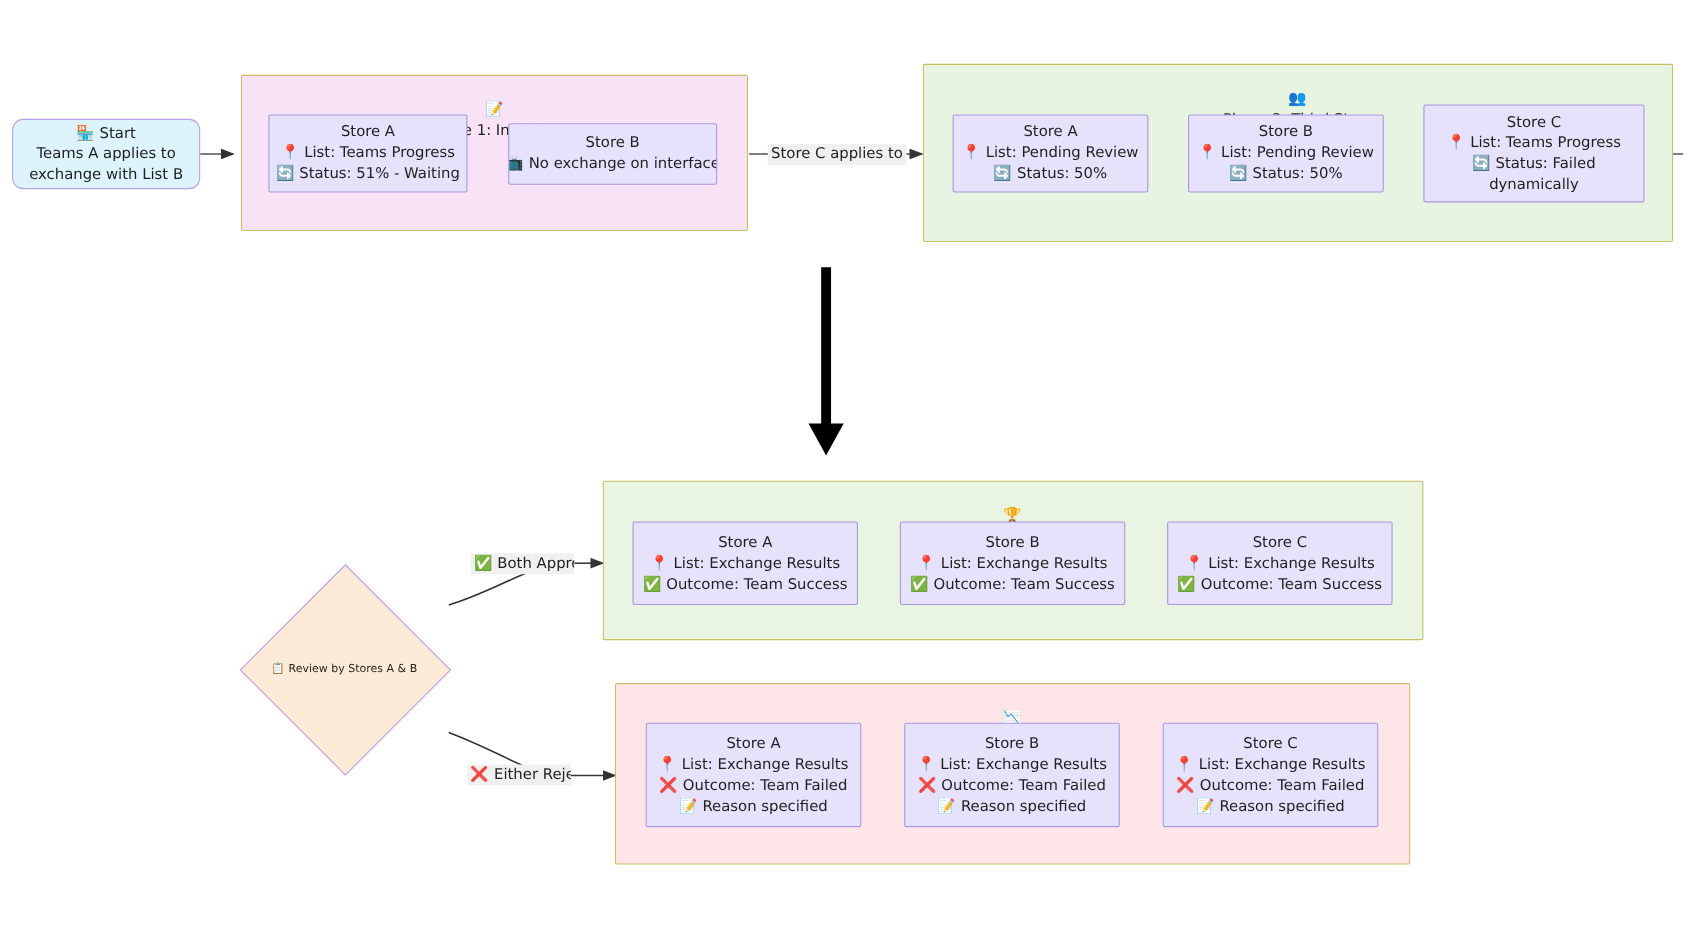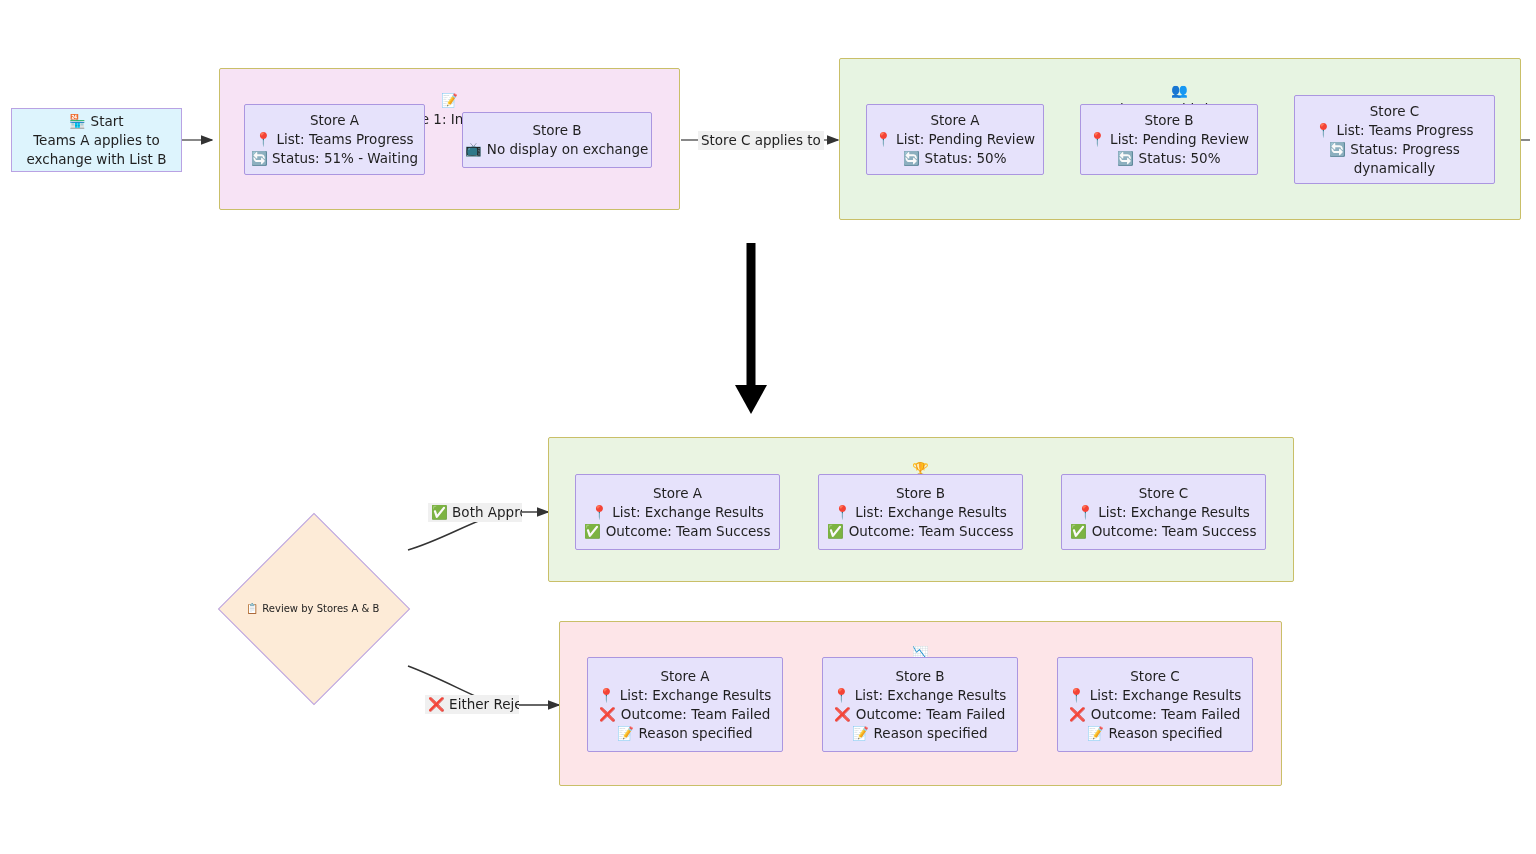--- a/index.html
+++ b/index.html
@@ -44,7 +44,7 @@
   .start-node {
     background: #ddf4fd;
     border: 1.3px solid #b9a2e3;
-    border-radius: 0;
+    border-radius: 10px;
   }
 
   .store-node {

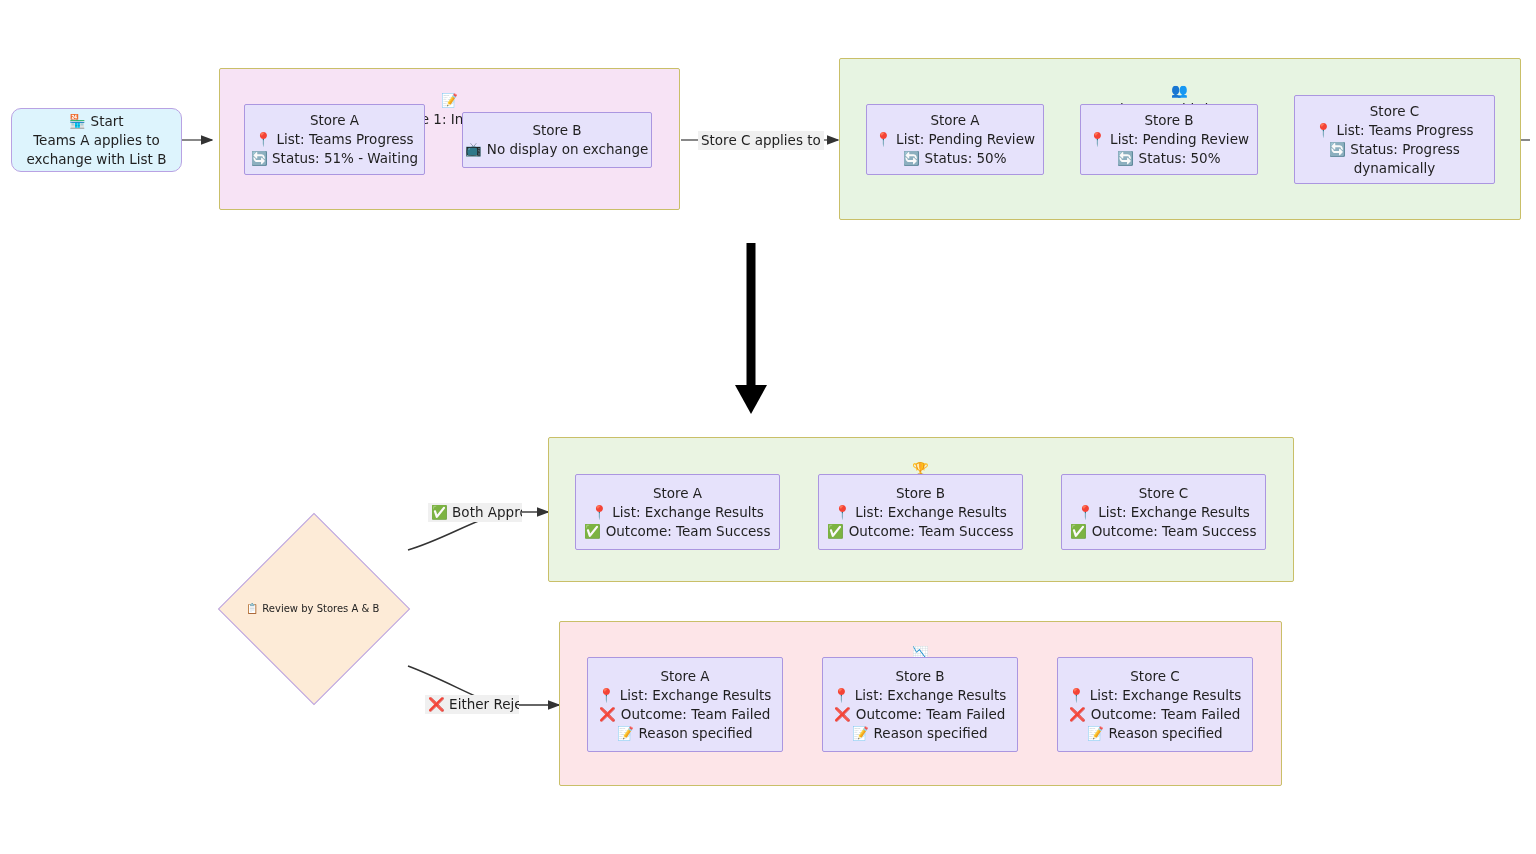--- a/index.html
+++ b/index.html
@@ -191,7 +191,7 @@
     <div class="ln">Store B</div>
     <div class="ln">
       <span class="emoji">📺</span>
-      <span>No display on exchange</span>
+      <span>No exchange on interface</span>
     </div>
   </div>
 

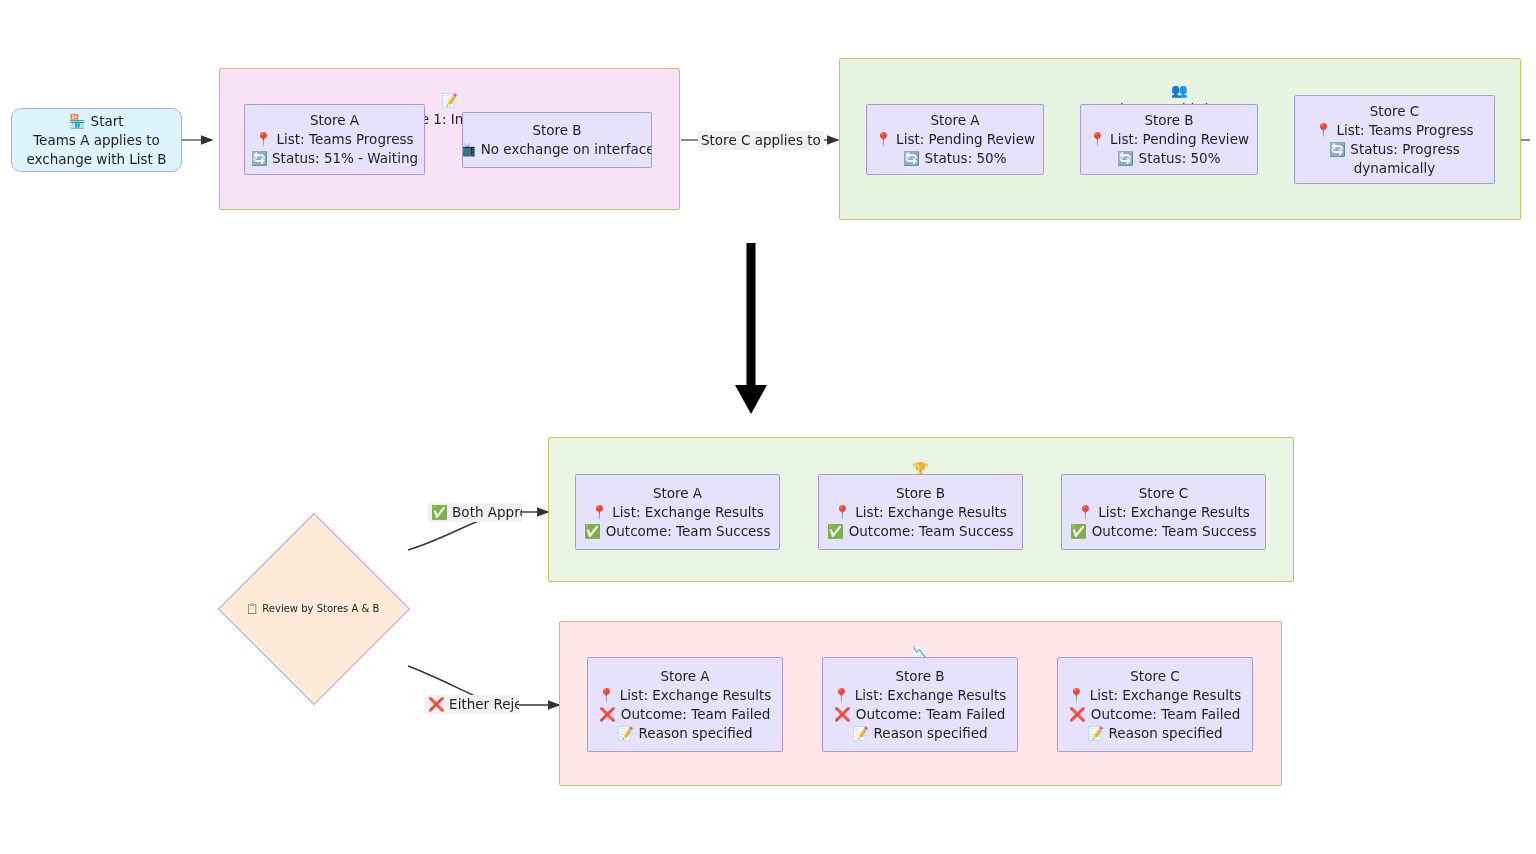--- a/index.html
+++ b/index.html
@@ -239,7 +239,7 @@
     </div>
     <div class="ln">
       <span class="emoji">🔄</span>
-      <span>Status: Progress</span>
+      <span>Status: Failed</span>
     </div>
     <div class="ln">dynamically</div>
   </div>

